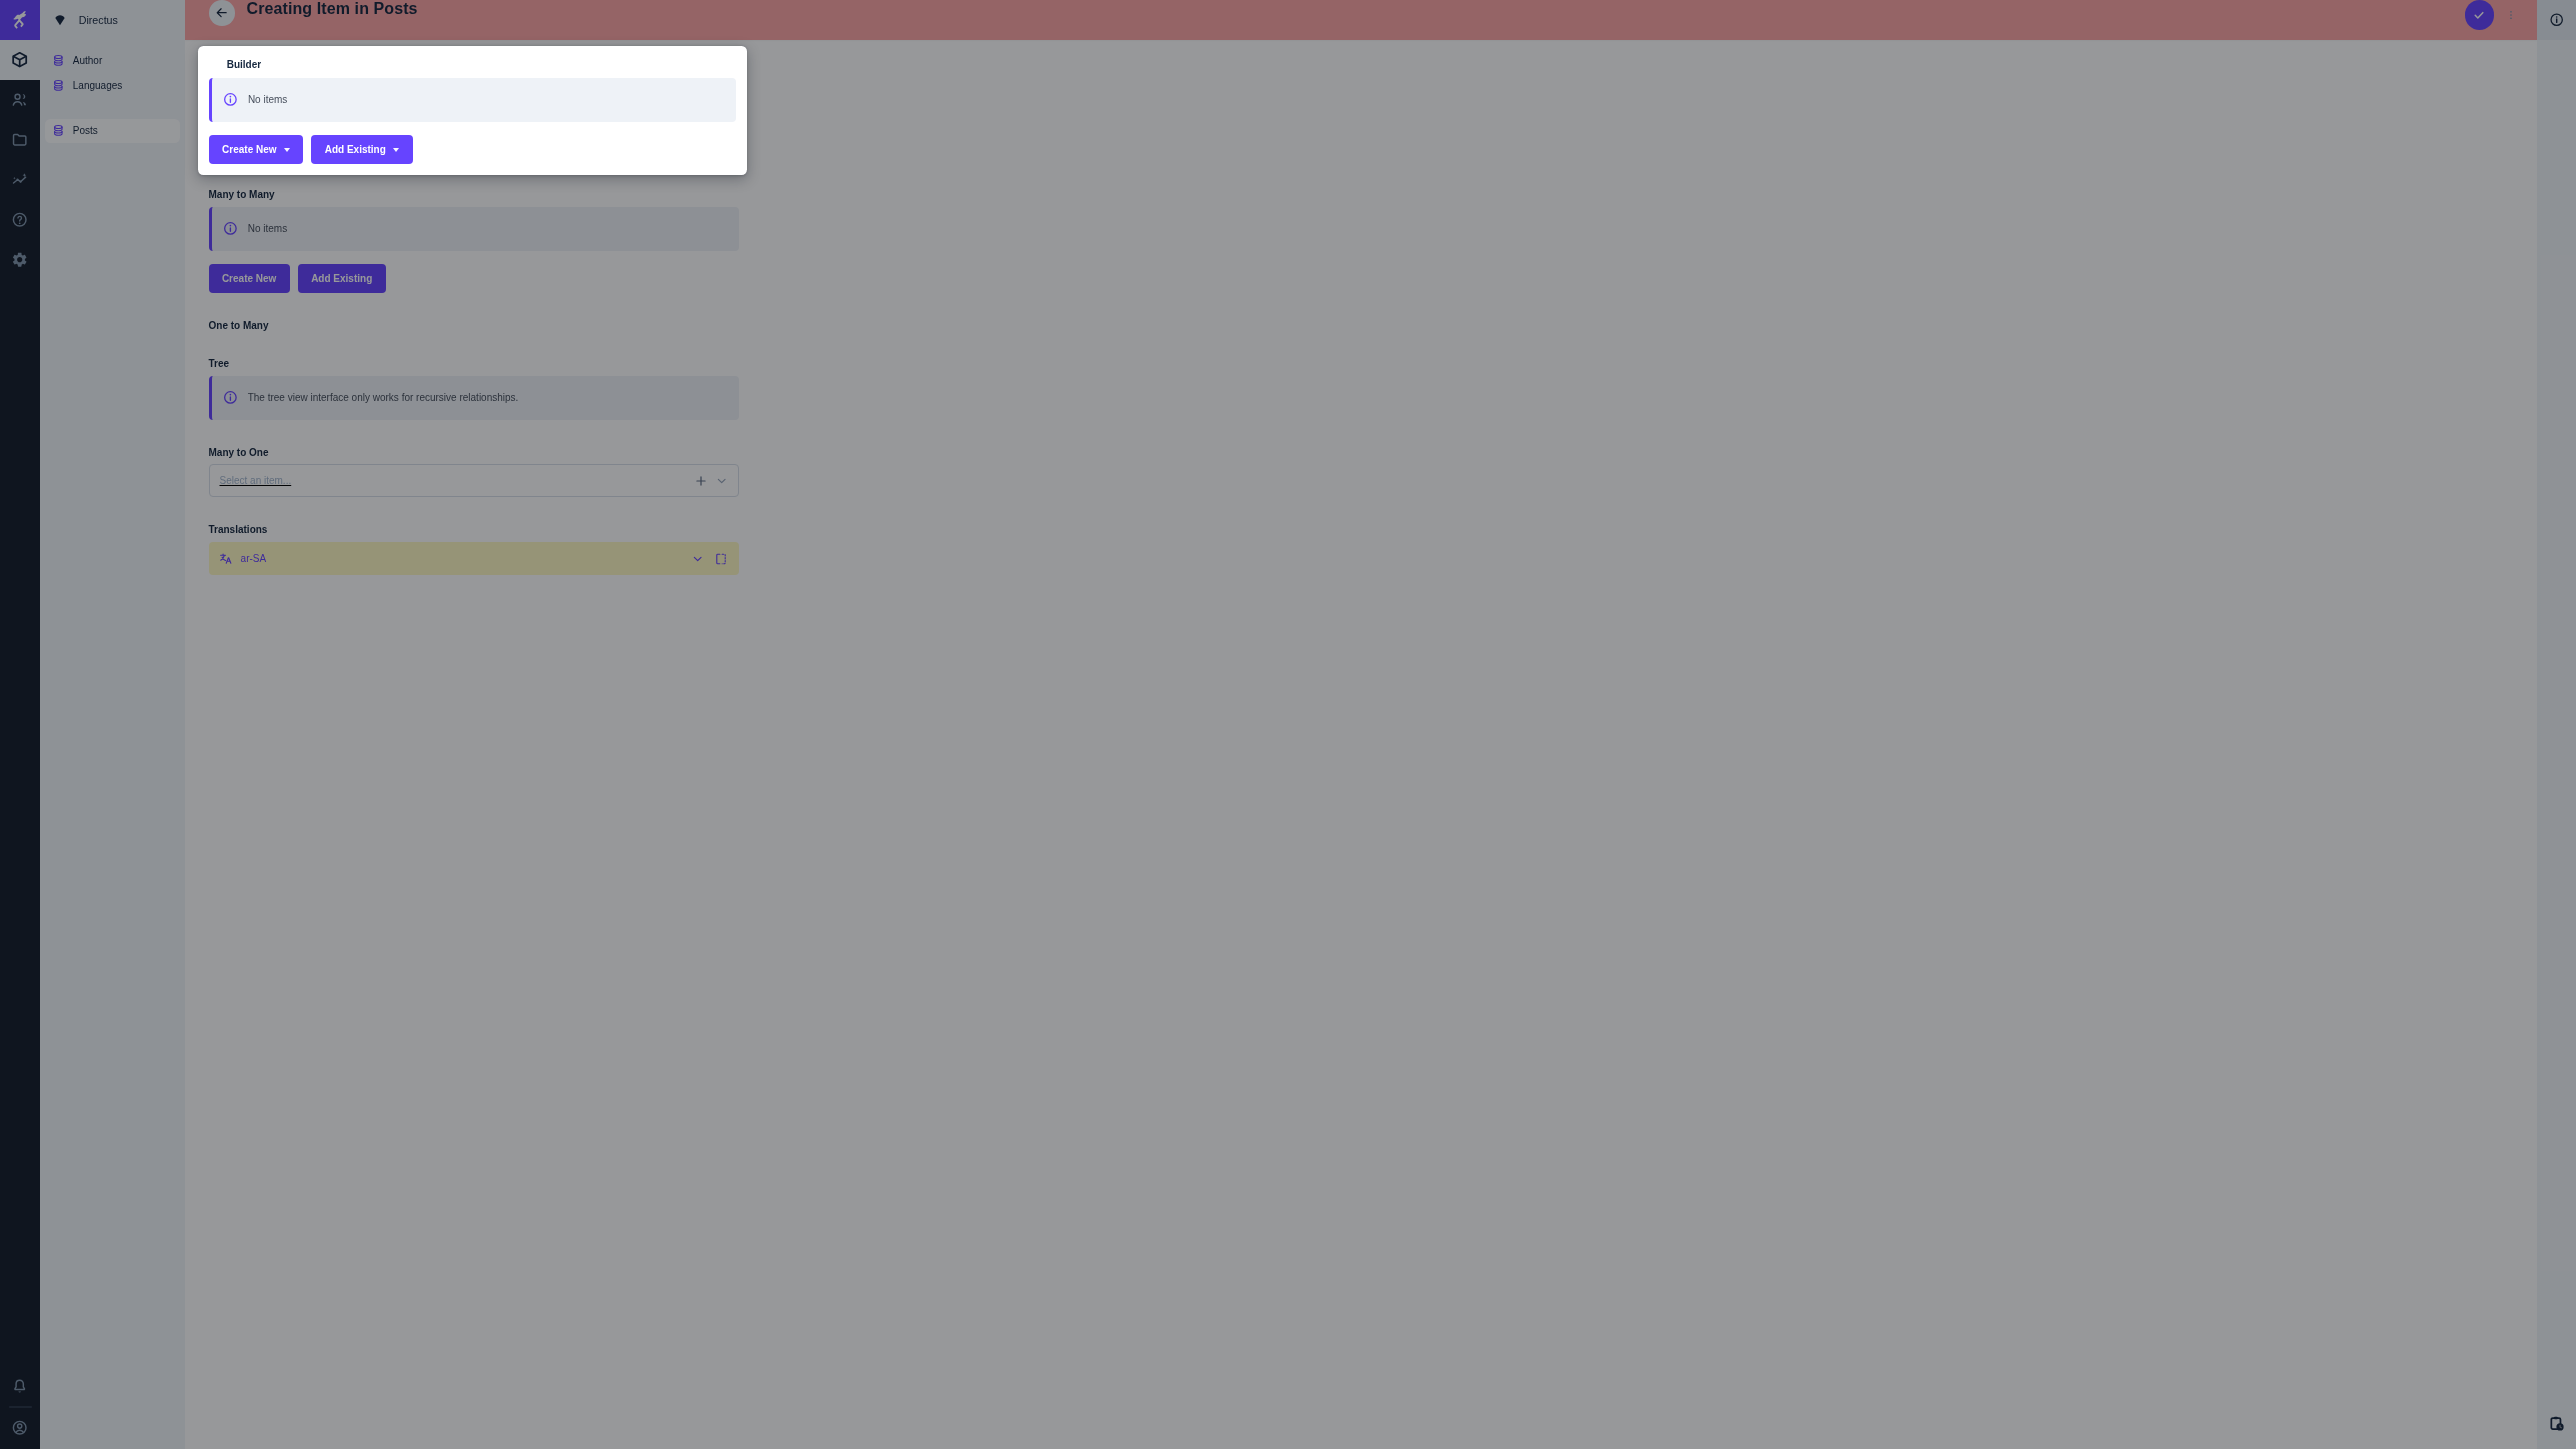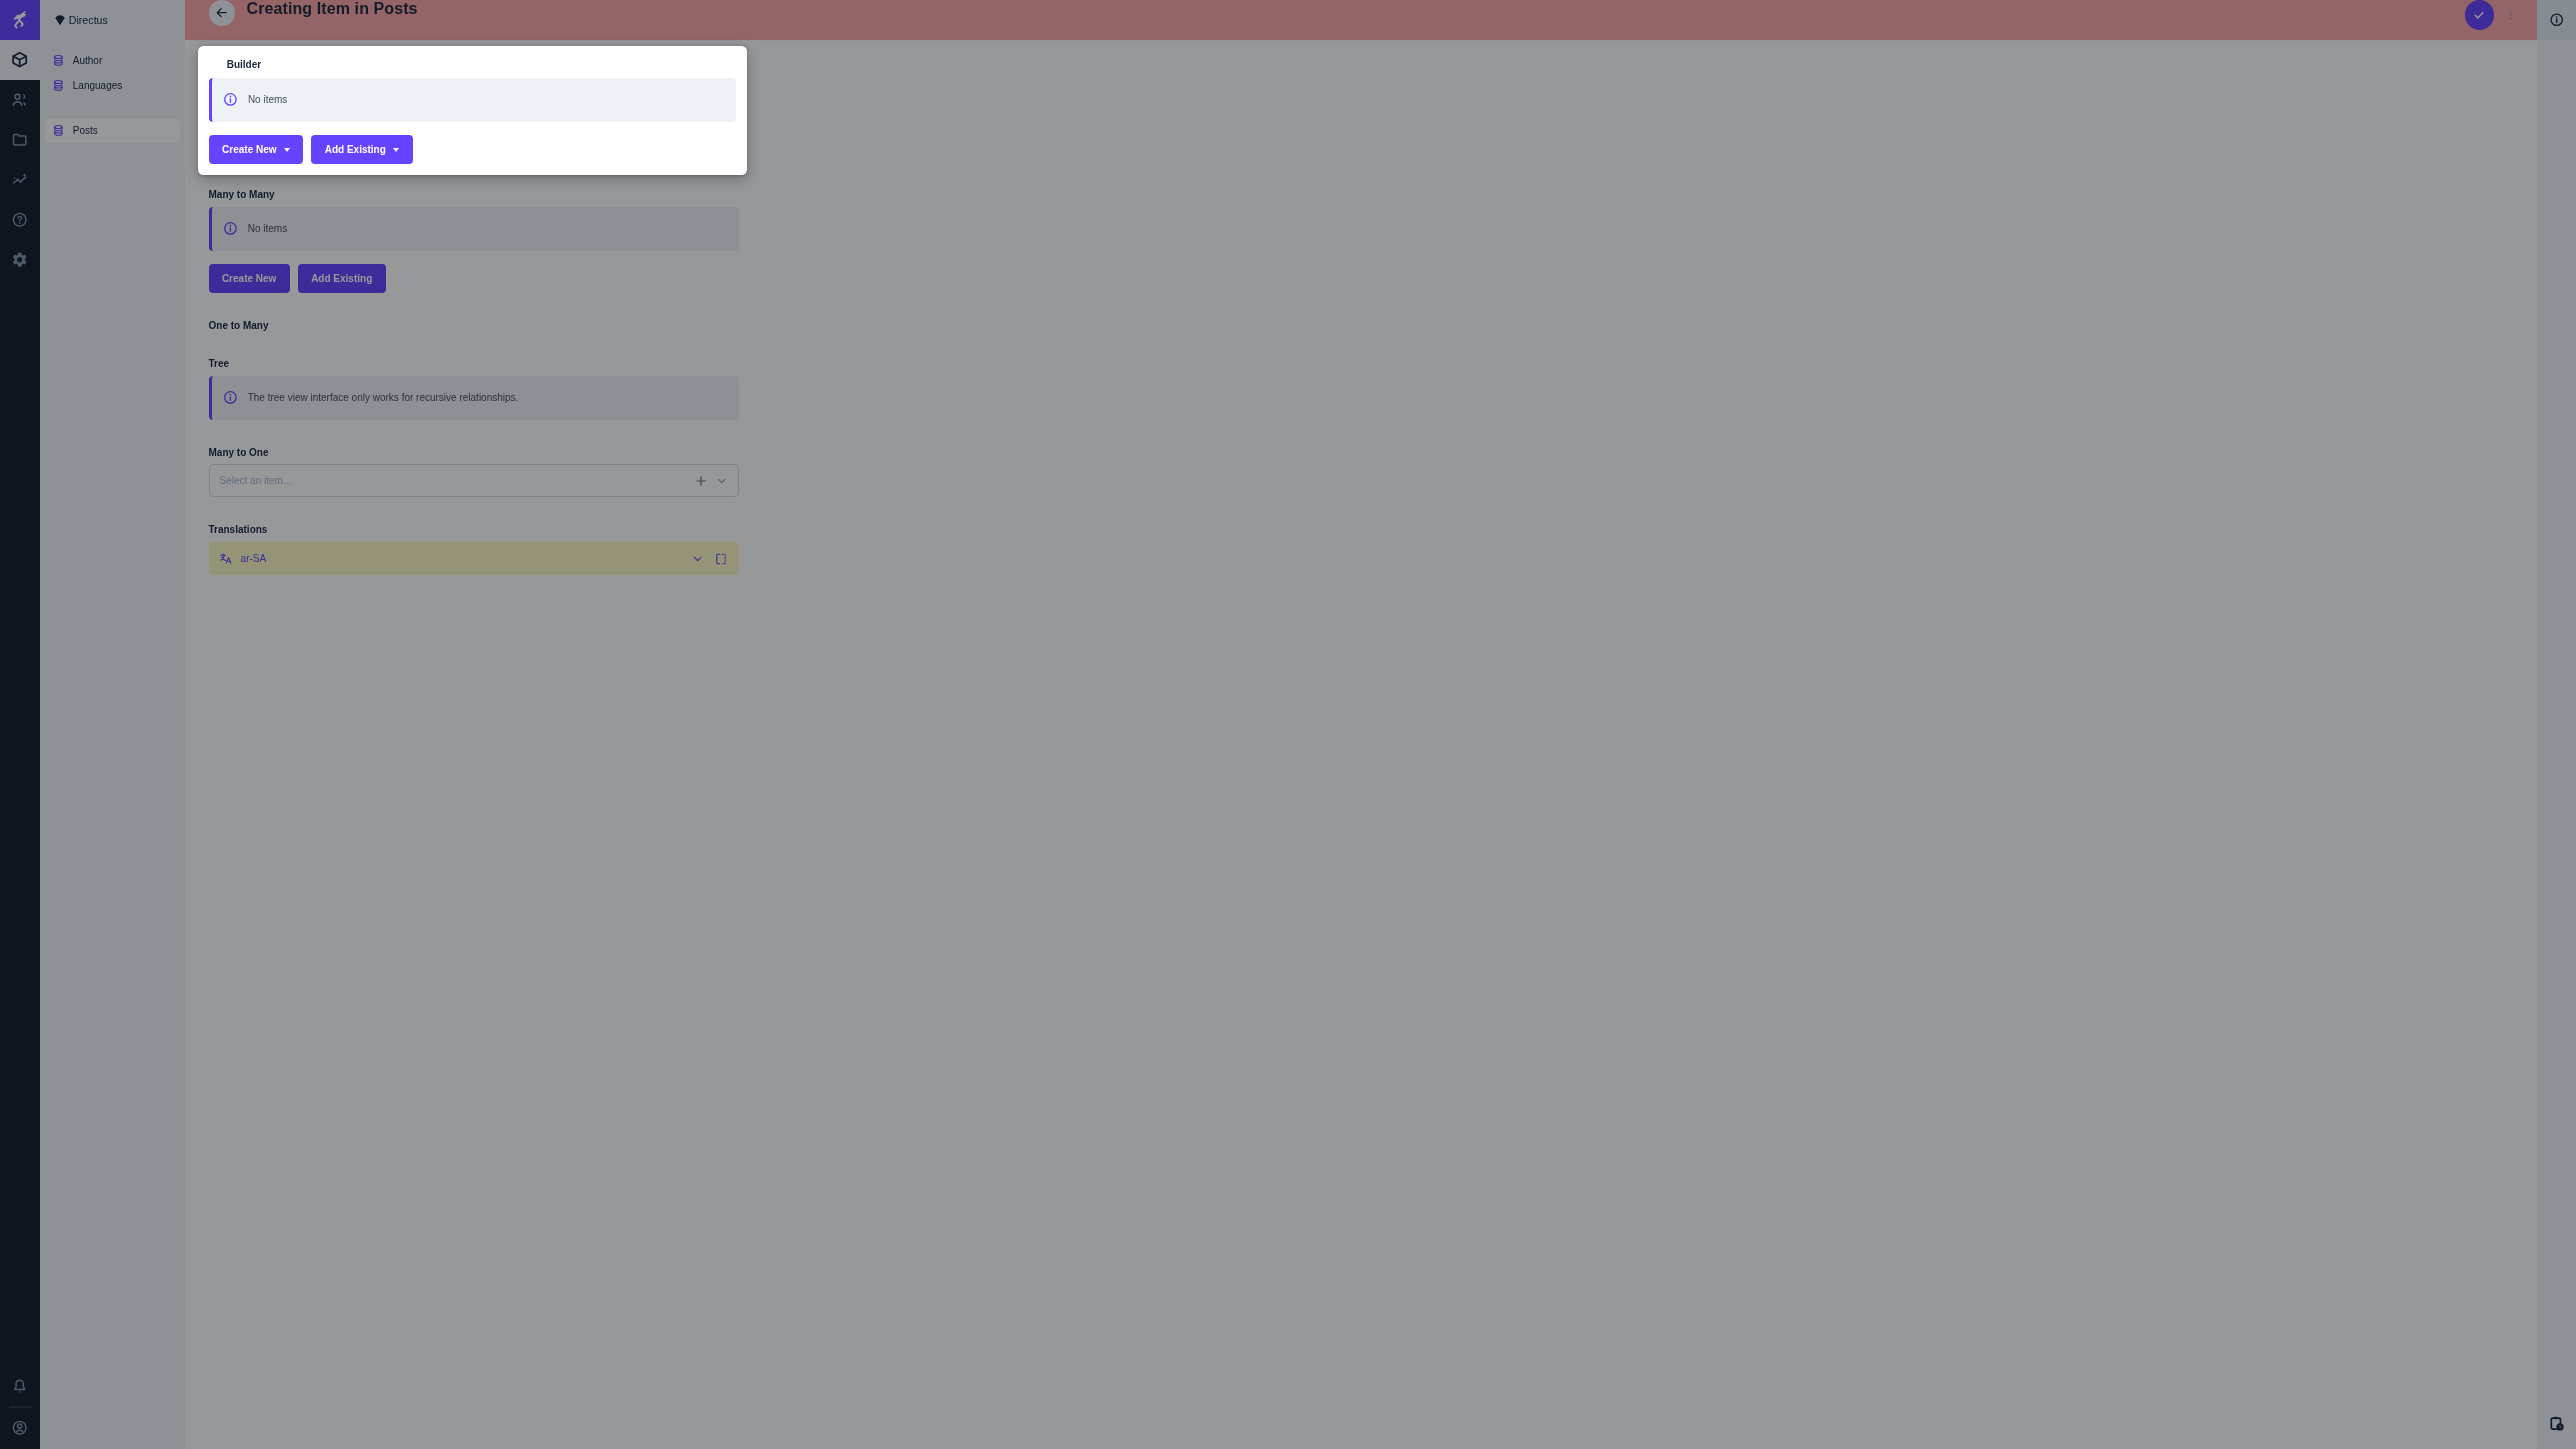--- a/index.html
+++ b/index.html
@@ -18,7 +18,7 @@
 
   
   .nav-panel { position:fixed; left:40px; top:0; bottom:0; width:145px; background:#F0F4F9; z-index:9; }
-  .project-header { height:40px; display:flex; align-items:center; gap:2px; padding:0 12.7px; }
+  .project-header { height:40px; display:flex; align-items:center; gap:12px; padding:0 12.7px; }
   .project-header svg { width:14px; height:14px; flex:none; }
   .project-name { font-size:10.7px; color:#172940; font-weight:500; }
   .nav-items { padding:8px 5.4px; display:flex; flex-direction:column; gap:1.3px; }

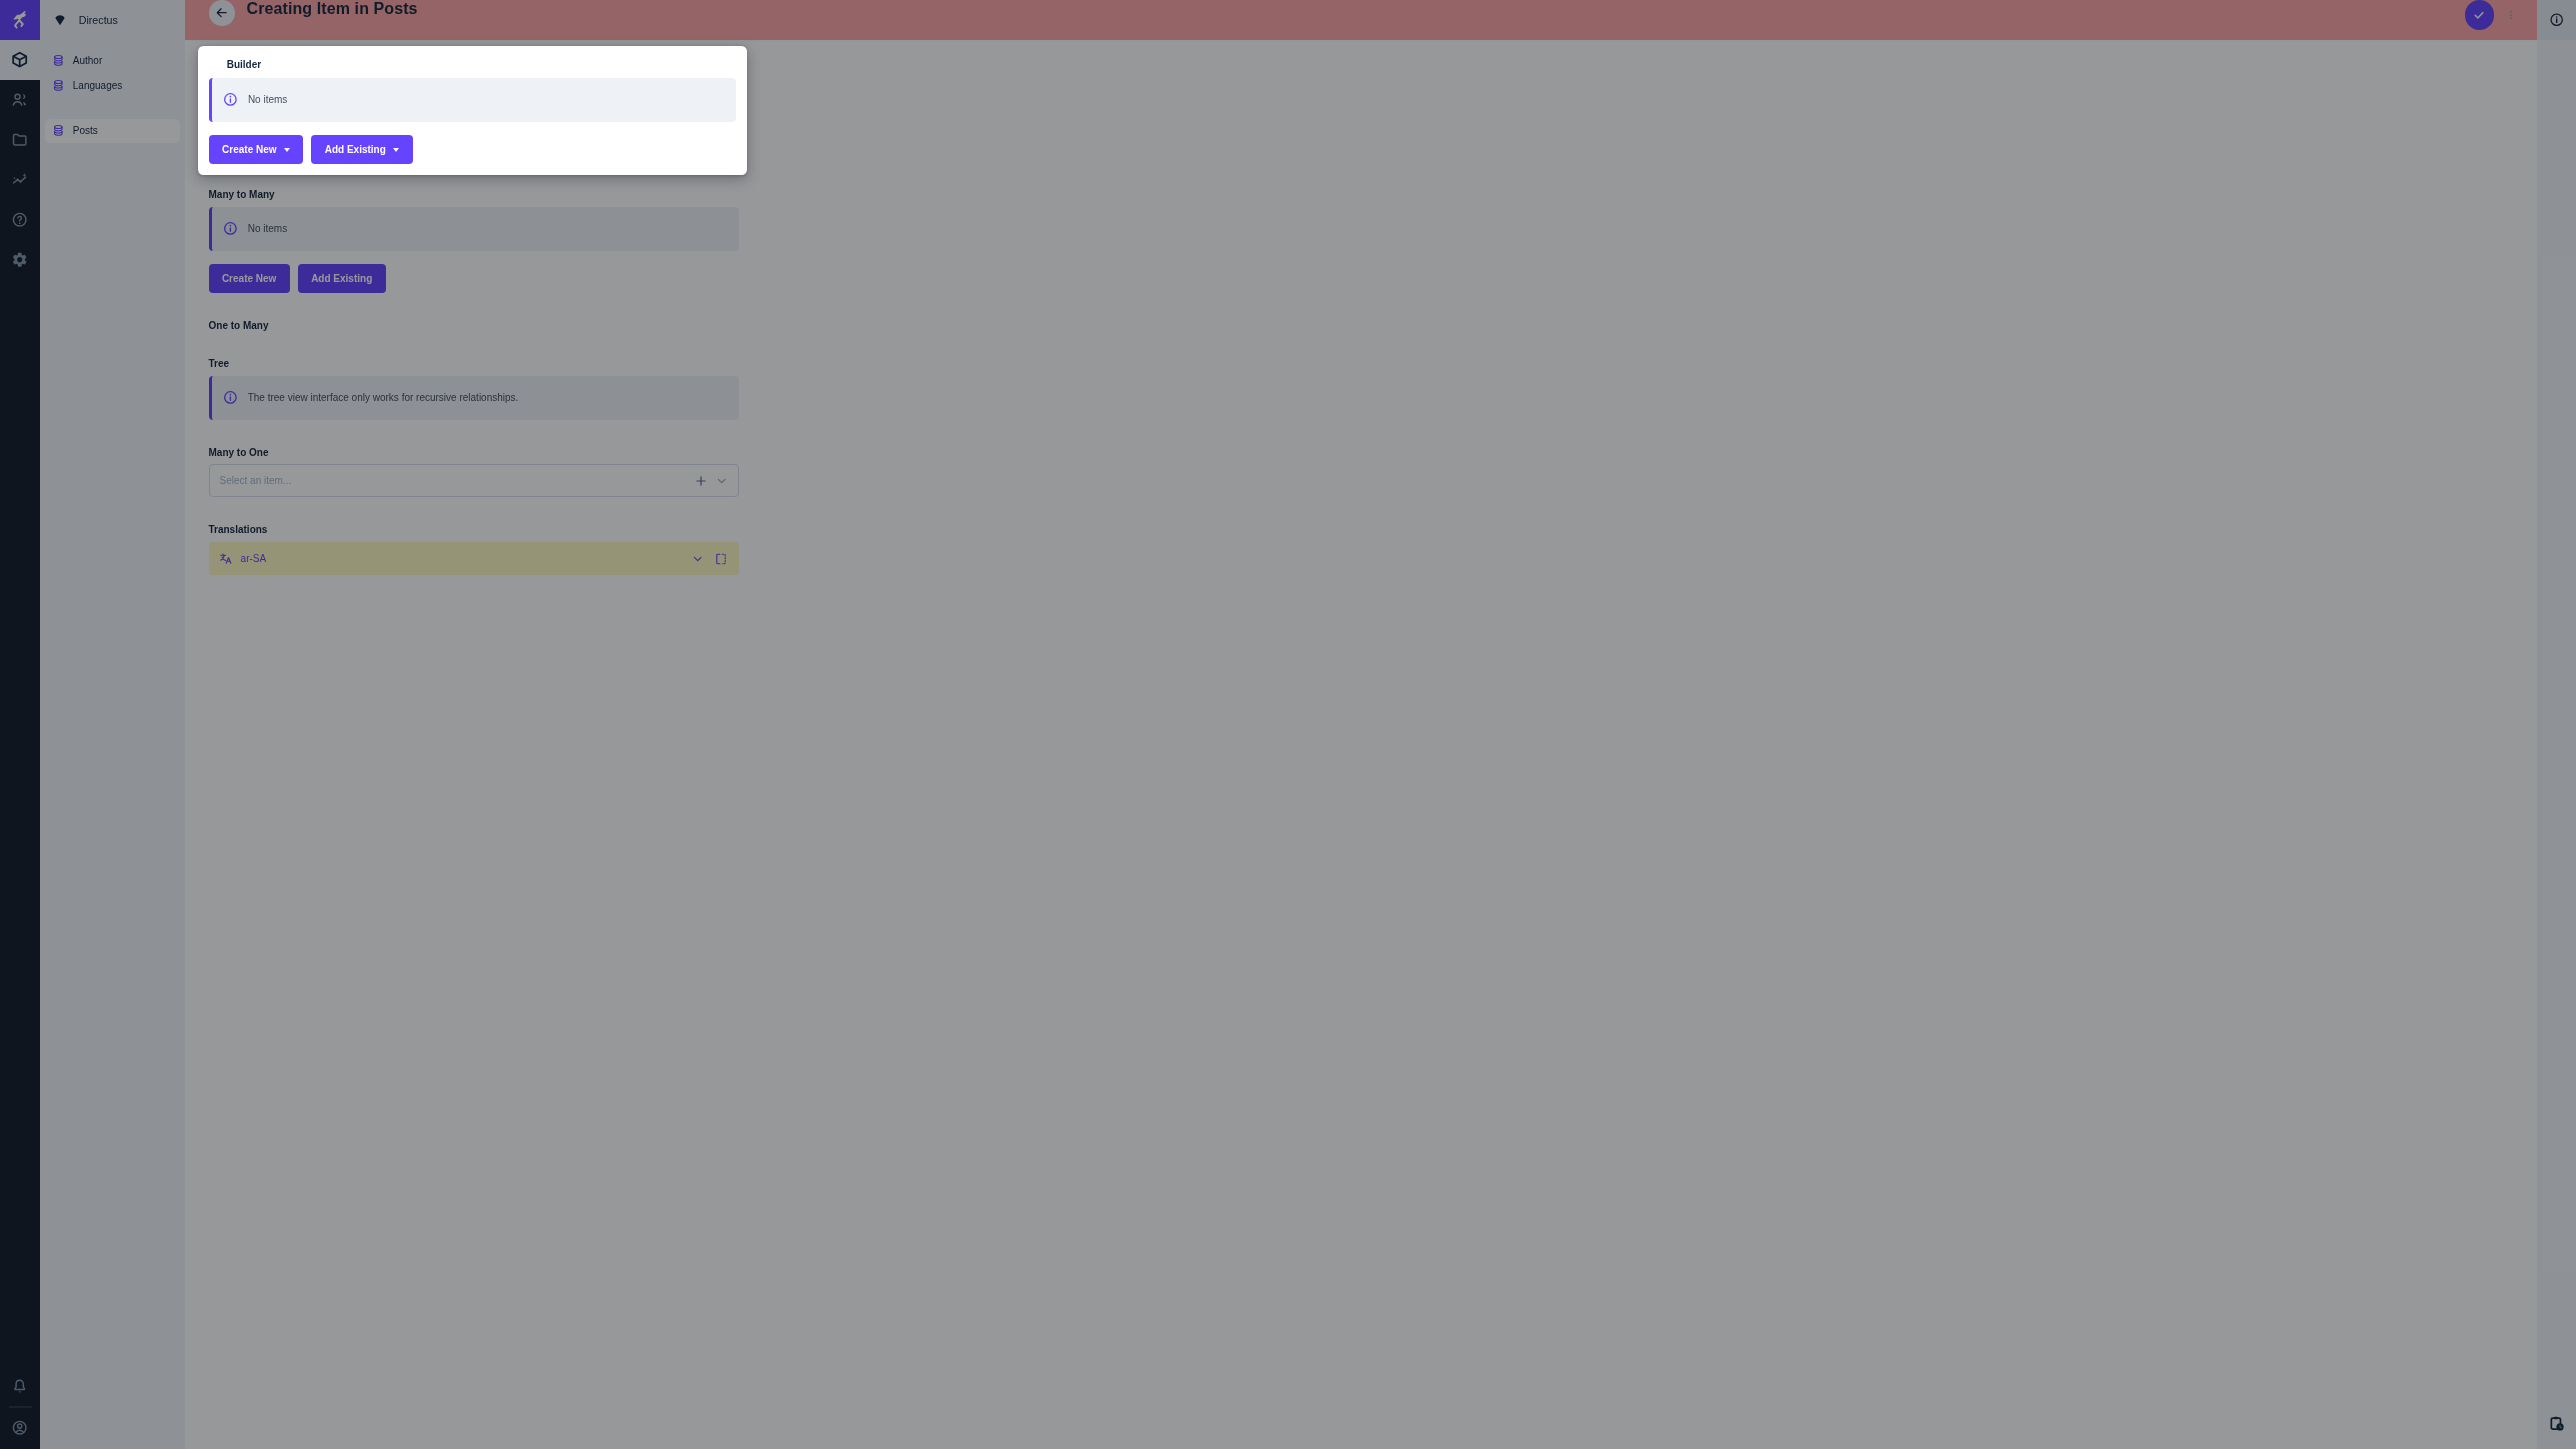--- a/index.html
+++ b/index.html
@@ -68,7 +68,7 @@
   .caret { width:0; height:0; border-left:3.4px solid transparent; border-right:3.4px solid transparent;
     border-top:4px solid rgba(255,255,255,0.95); }
   .select-input { height:33px; border:1.3px solid #D7DEE8; border-radius:4px; background:#fff;
-    display:flex; align-items:center; padding:0 10px; }
+    display:flex; align-items:center; padding:0 10px;text-decoration:underline; }
   .select-placeholder { color:#A2B5CD; font-size:10px; }
   .select-icons { margin-left:auto; display:flex; align-items:center; gap:6.7px; }
   .select-icons .plus-i { width:14px; height:14px; color:#5E6C84; }

